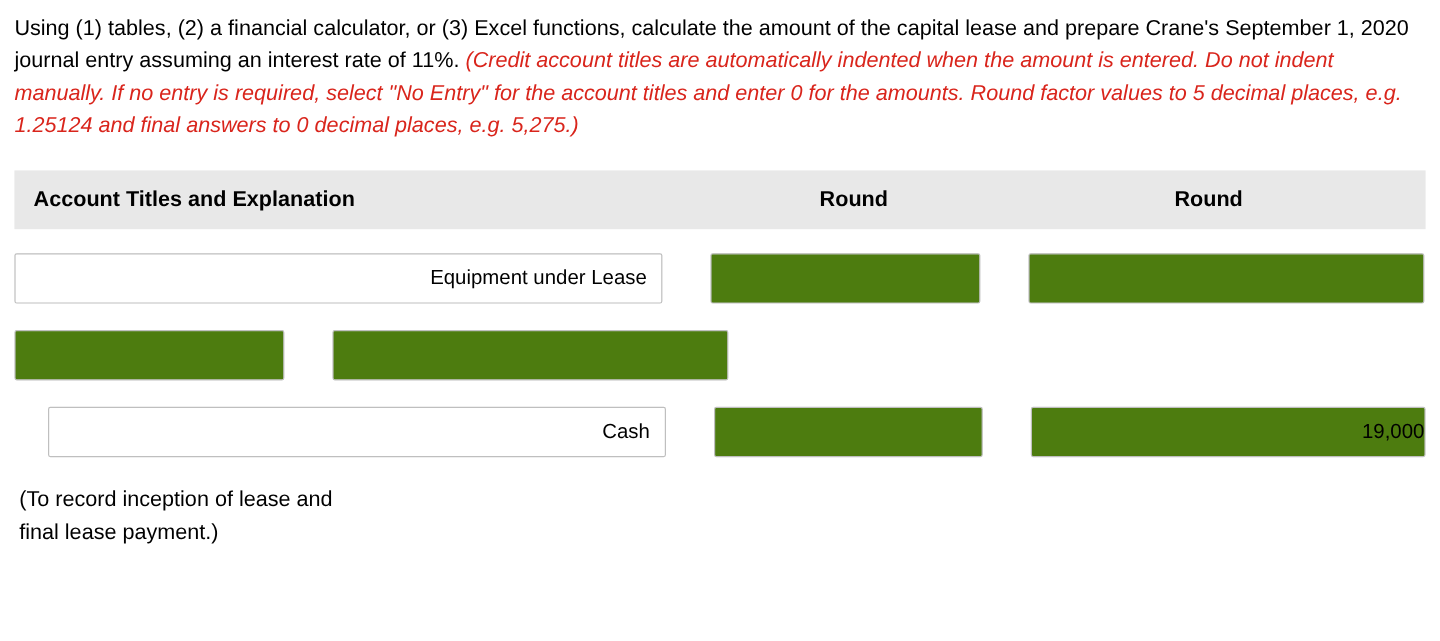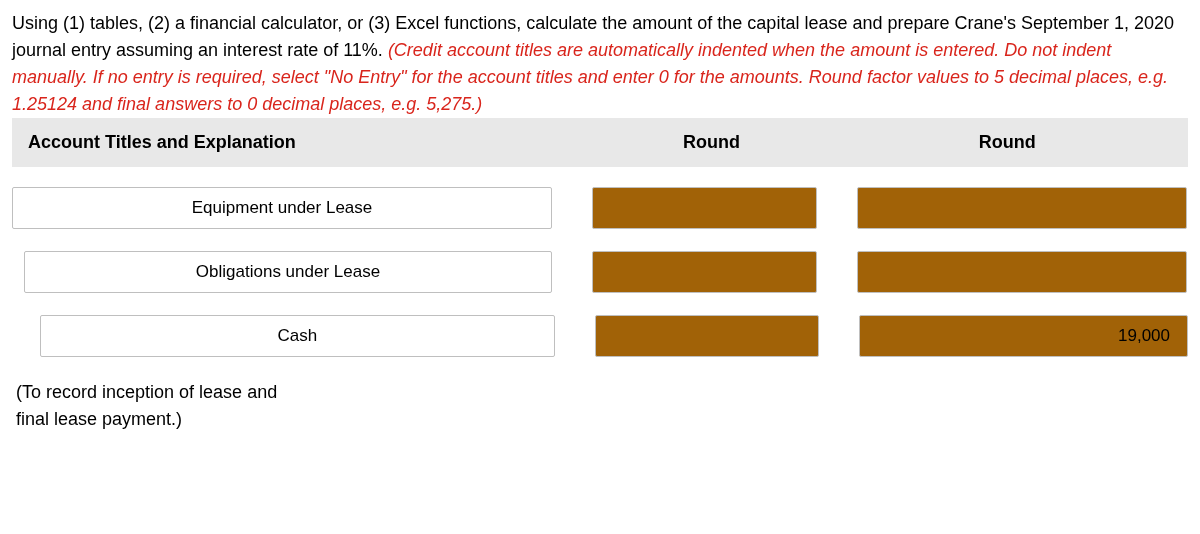--- a/index.html
+++ b/index.html
@@ -16,6 +16,7 @@
     }
     .instruction {
       line-height: 1.5;
+      margin-bottom: 24px;
     }
     .instruction-red {
       color: #d9251c;

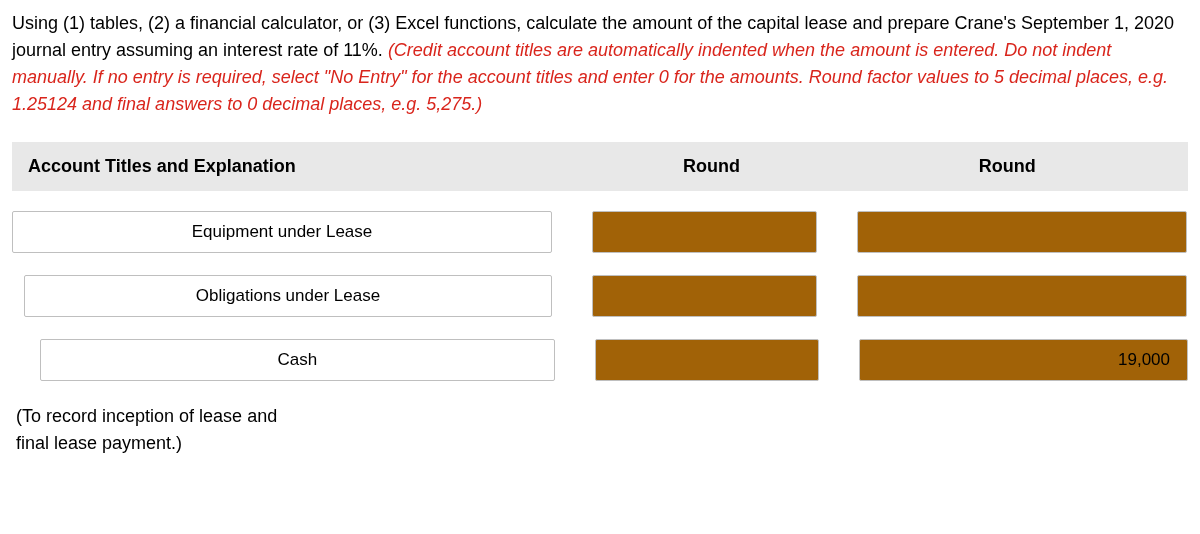--- a/index.html
+++ b/index.html
@@ -74,7 +74,7 @@
       padding: 0 12px;
       font-size: 17px;
       font-family: inherit;
-      text-align: center;
+      text-align: right;
       background: #fff;
     }
     input.num-field {

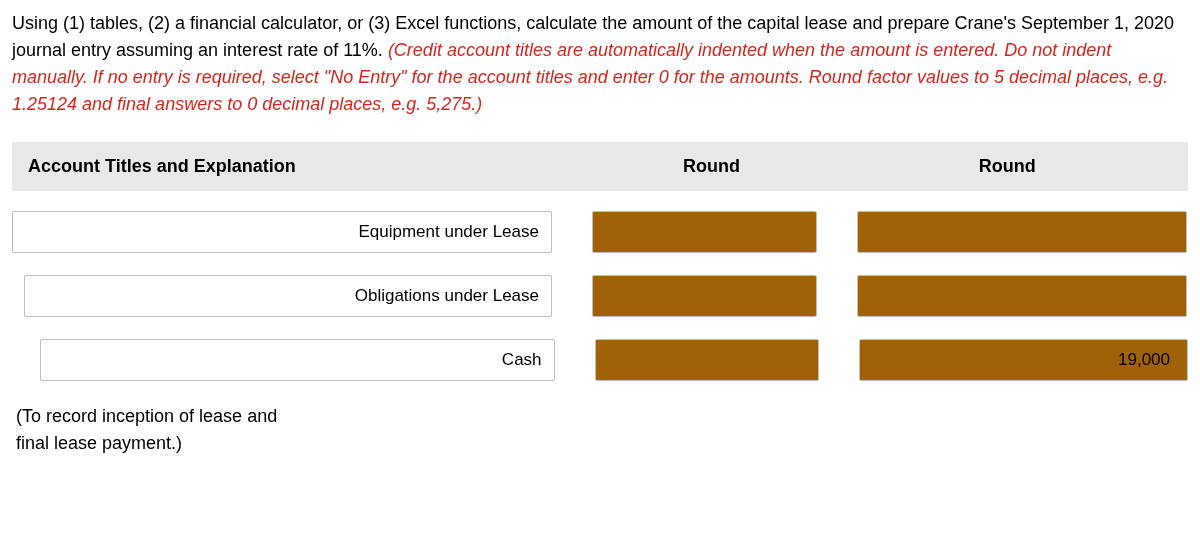--- a/index.html
+++ b/index.html
@@ -121,9 +121,6 @@
 </div>
 
 <div class="row indent-1">
-  <div class="account-cell">
-    <input type="text" class="text-field" value="Obligations under Lease" style="">
-  </div>
   <div class="debit-cell">
     <input type="text" class="num-field" value="" style="">
   </div>

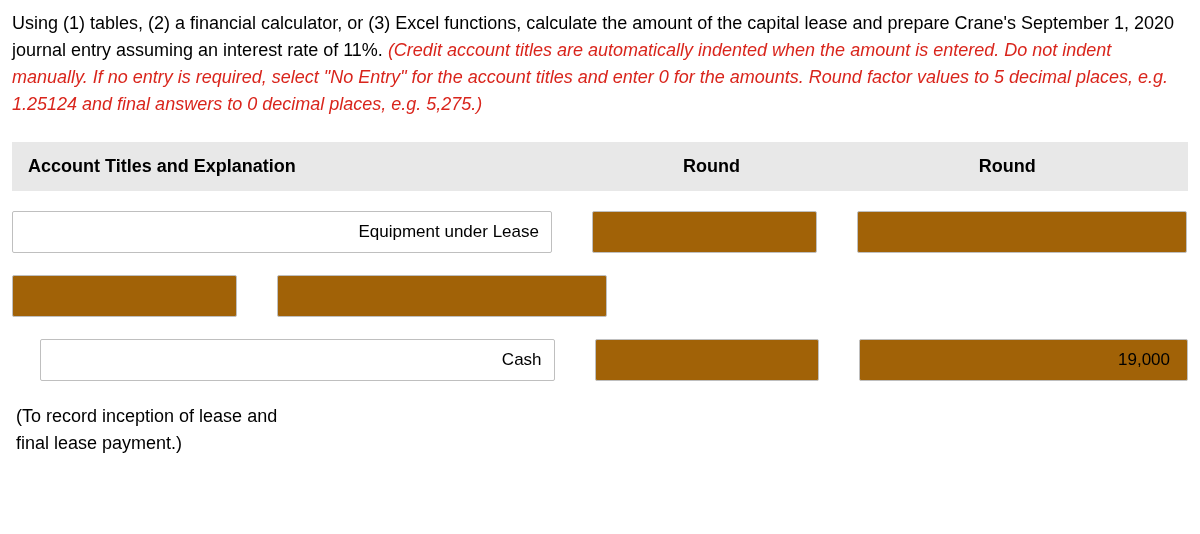--- a/index.html
+++ b/index.html
@@ -82,11 +82,11 @@
       height: 42px;
       border: 1px solid #bfbfbf;
       border-radius: 2px;
-      padding: 0 17px;
+      padding: 0 0;
       font-size: 17px;
       font-family: inherit;
       text-align: right;
-      background: #a16207;
+      background: #4d7c0f;
     }
     .note {
       font-size: 18px;

